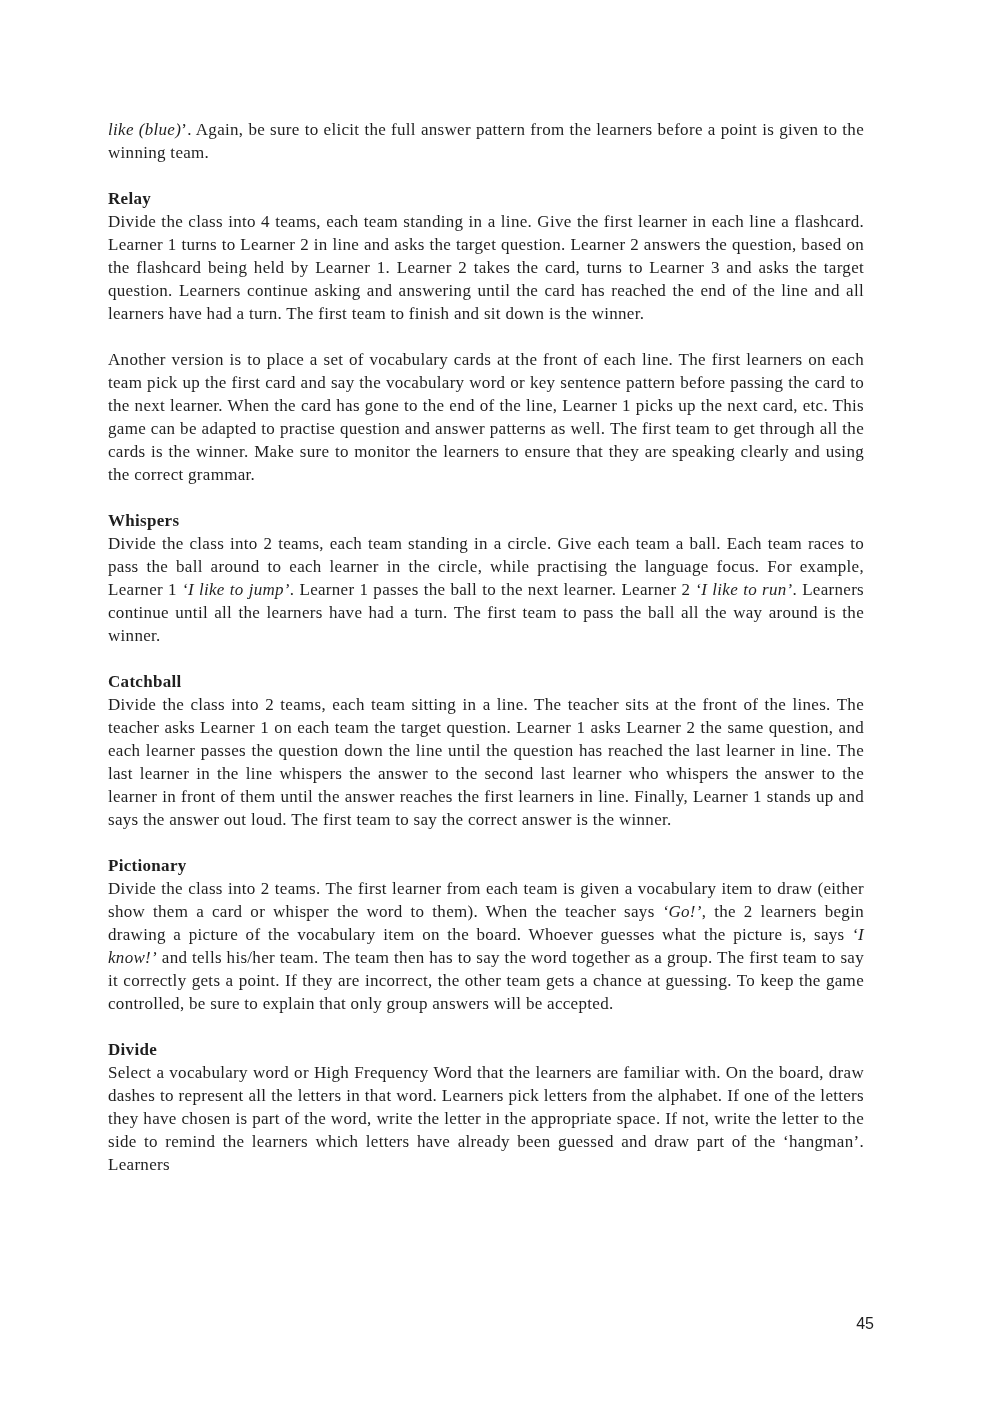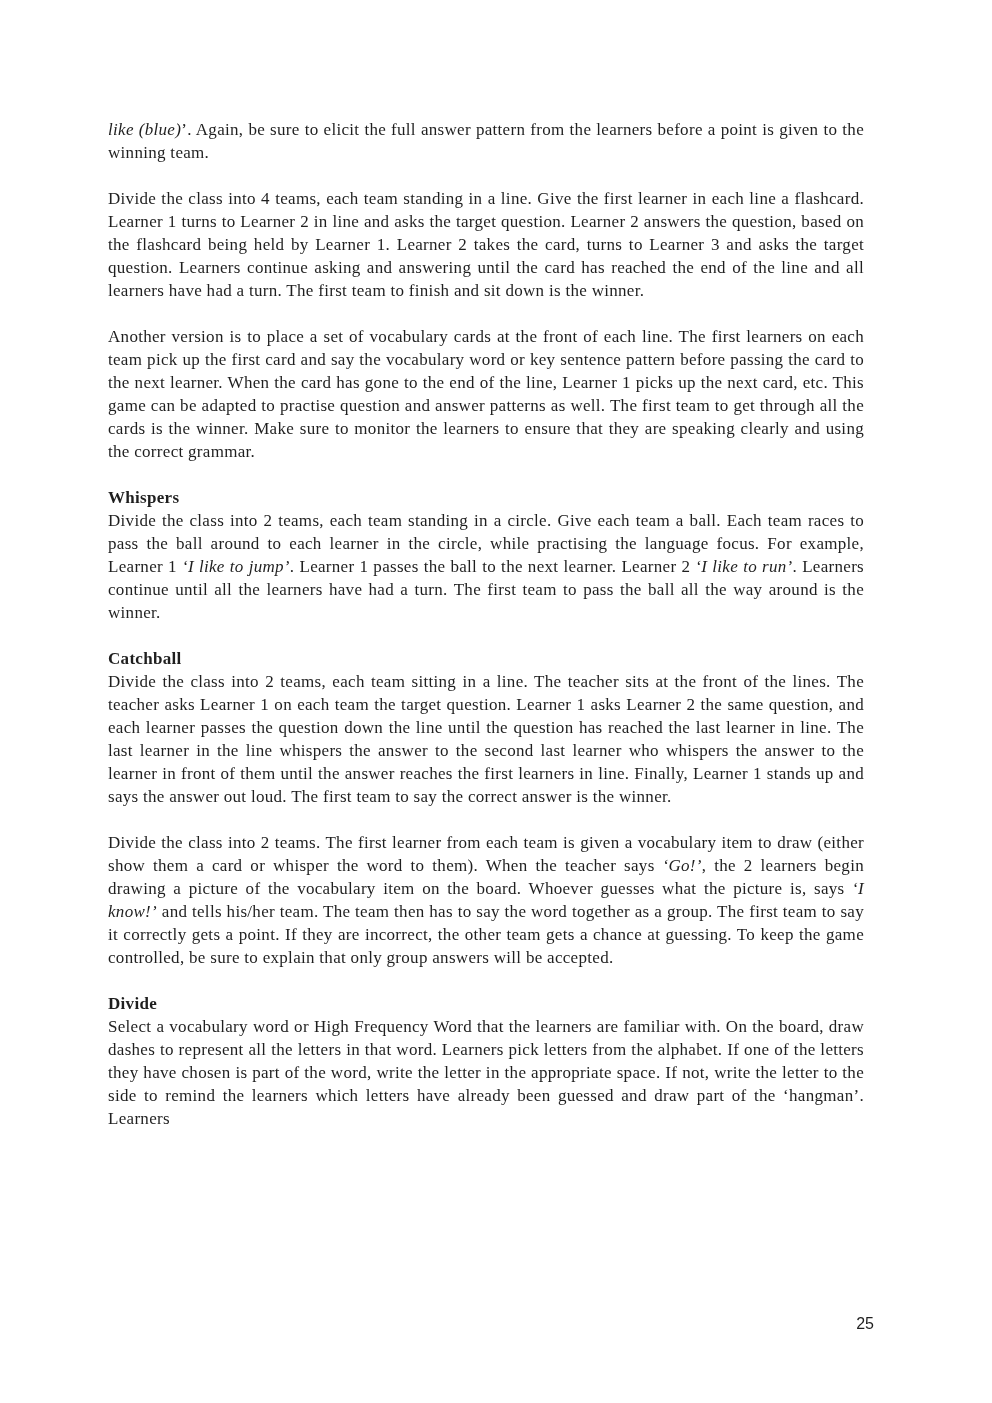--- a/index.html
+++ b/index.html
@@ -50,6 +50,7 @@
   <p class="para"><span style="font-style: italic;">like (blue)</span><span>’. Again, be sure to elicit the full answer pattern from the learners before a point is given to the winning team.</span></p>
 
   <section>
+    <h2 class="heading">Relay</h2>
     <p class="para"><span>Divide the class into 4 teams, each team standing in a line. Give the first learner in each line a flashcard. Learner 1 turns to Learner 2 in line and asks the target question. Learner 2 answers the question, based on the flashcard being held by Learner 1. Learner 2 takes the card, turns to Learner 3 and asks the target question. Learners continue asking and answering until the card has reached the end of the line and all learners have had a turn. The first team to finish and sit down is the winner.</span></p>
     <p class="para"><span>Another version is to place a set of vocabulary cards at the front of each line. The first learners on each team pick up the first card and say the vocabulary word or key sentence pattern before passing the card to the next learner. When the card has gone to the end of the line, Learner 1 picks up the next card, etc. This game can be adapted to practise question and answer patterns as well. The first team to get through all the cards is the winner. Make sure to monitor the learners to ensure that they are speaking clearly and using the correct grammar.</span></p>
   </section>

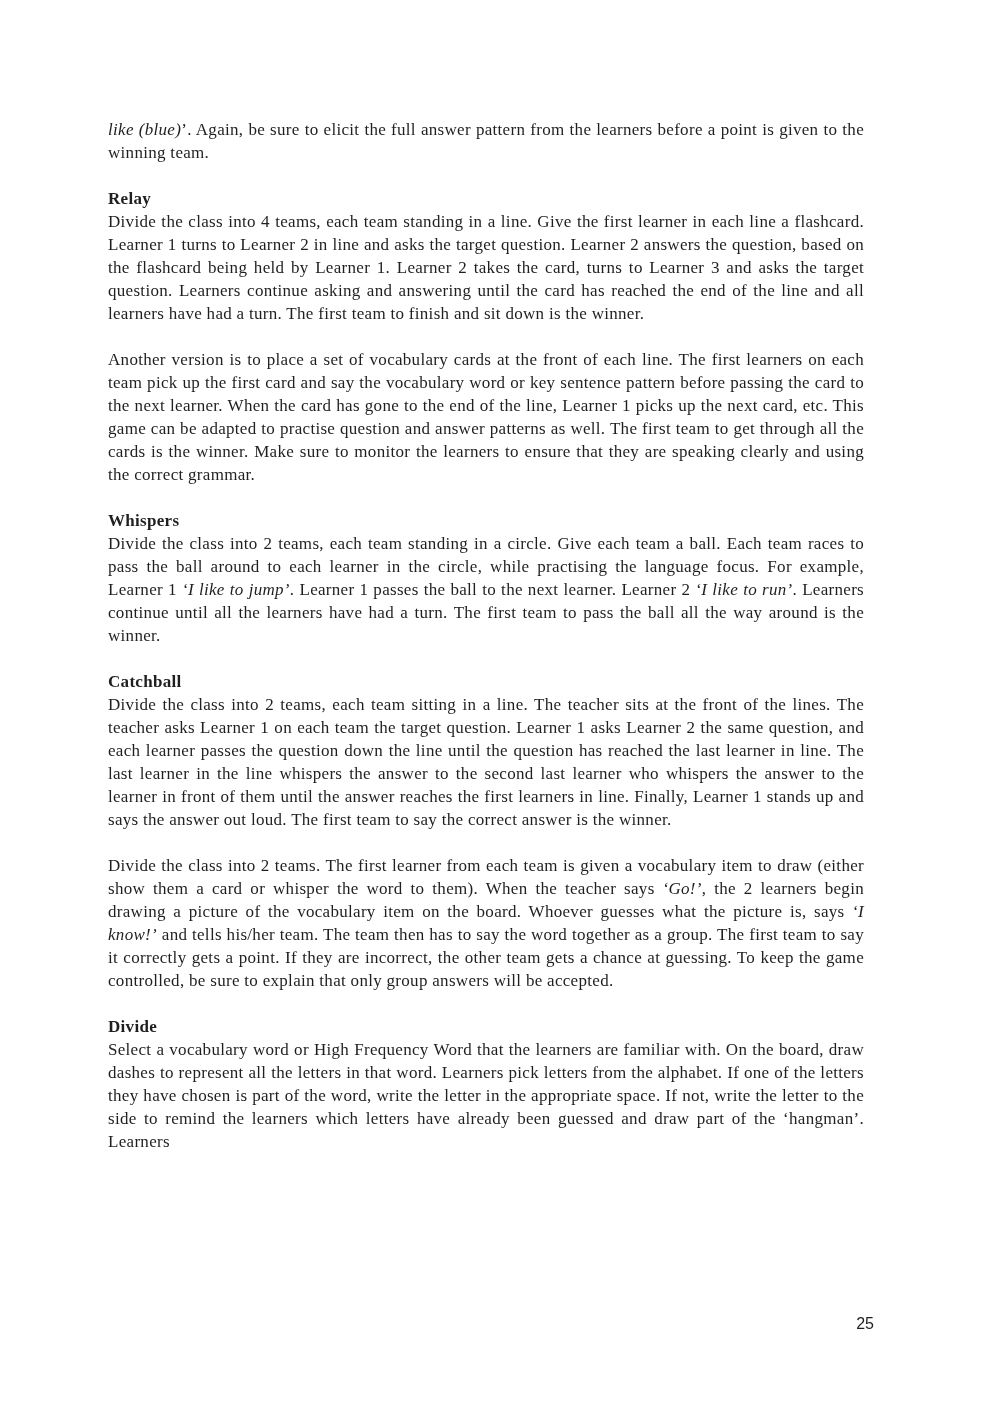--- a/index.html
+++ b/index.html
@@ -66,6 +66,7 @@
   </section>
 
   <section>
+    <h2 class="heading">Pictionary</h2>
     <p class="para"><span>Divide the class into 2 teams. The first learner from each team is given a vocabulary item to draw (either show them a card or whisper the word to them). When the teacher says </span><span style="font-style: italic;">‘Go!’</span><span>, the 2 learners begin drawing a picture of the vocabulary item on the board. Whoever guesses what the picture is, says </span><span style="font-style: italic;">‘I know!’</span><span> and tells his/her team. The team then has to say the word together as a group. The first team to say it correctly gets a point. If they are incorrect, the other team gets a chance at guessing. To keep the game controlled, be sure to explain that only group answers will be accepted.</span></p>
   </section>
 

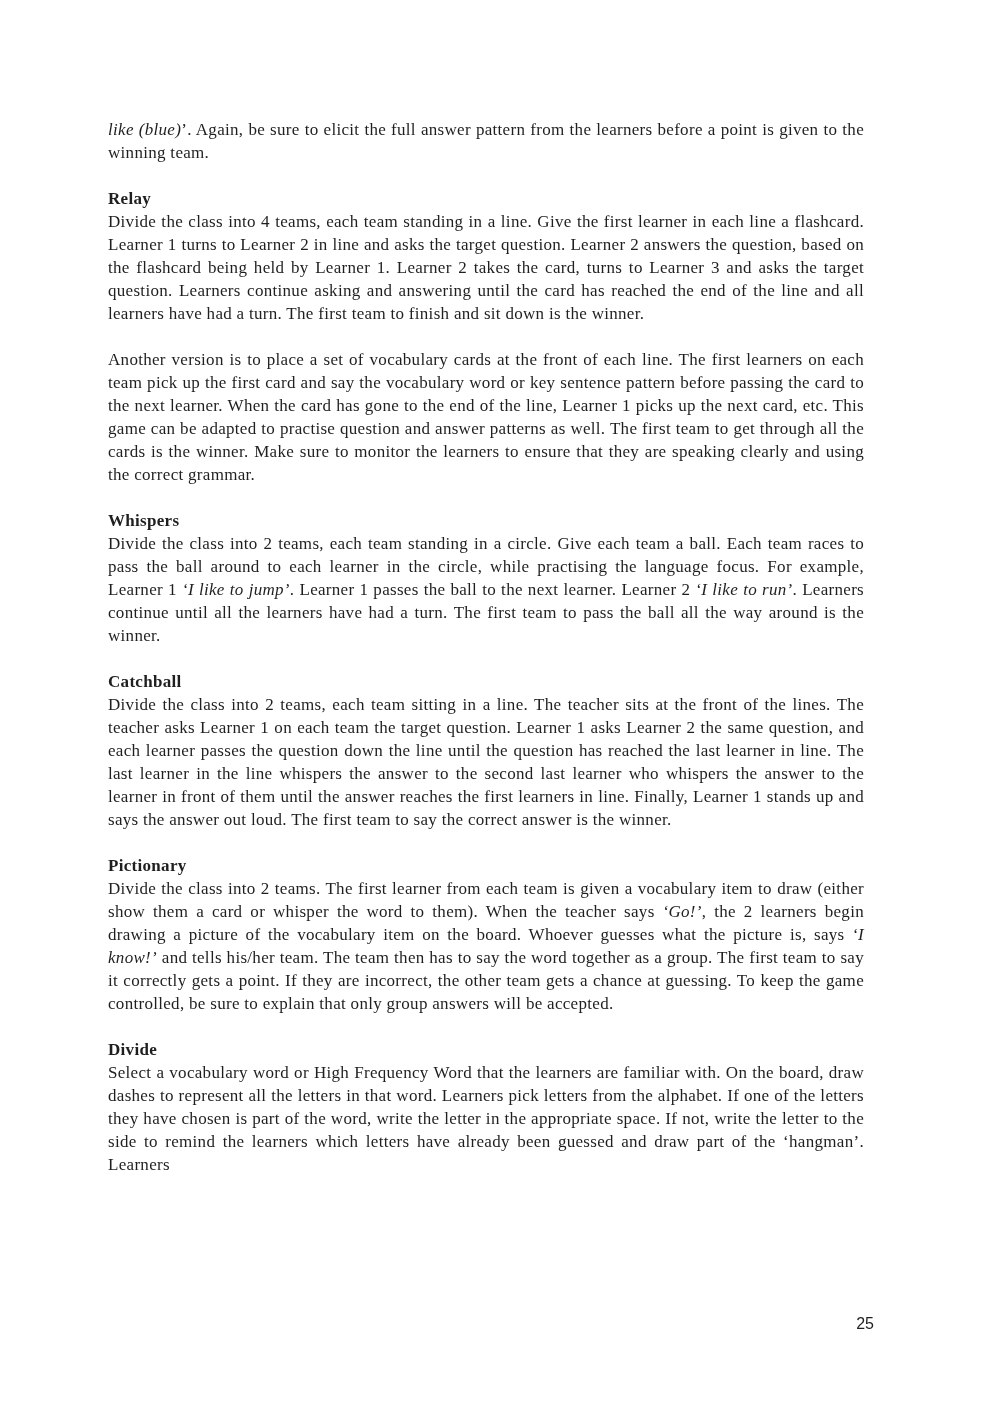--- a/index.html
+++ b/index.html
@@ -77,6 +77,6 @@
 
 </main>
 
-<div class="page-number">25</div>
+<div class="page-number">45</div>
 
 </body></html>

